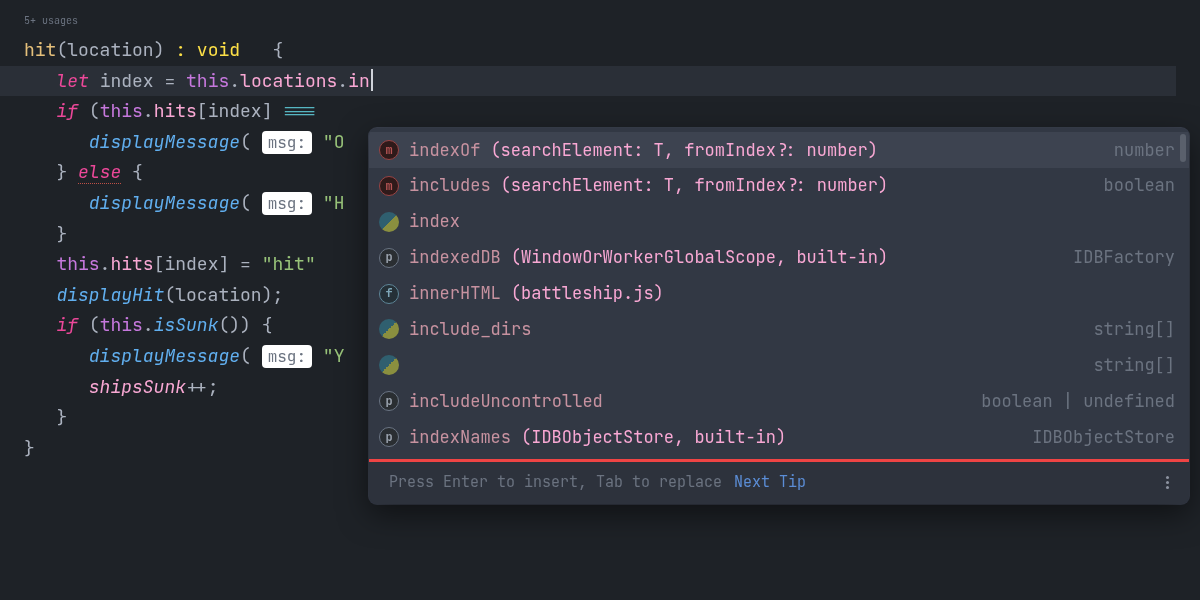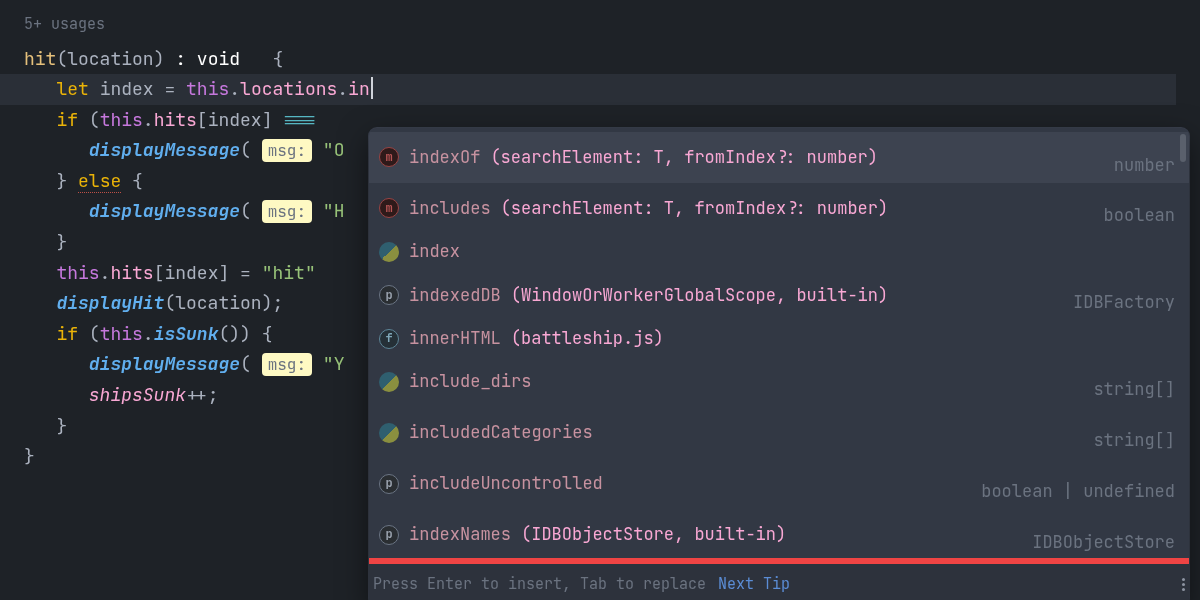--- a/index.html
+++ b/index.html
@@ -17,7 +17,7 @@
 
   .editor { padding: 12px 0 0 24px; }
 
-  .usages { color: #6b7380; font-size: 15px; padding-left: 0; margin-bottom: 6px; }
+  .usages { color: #6b7380; font-size: 10px; padding-left: 0; margin-bottom: 6px; }
 
   .line { white-space: pre; }           
   .fn-name  { color: #e5c07b; }

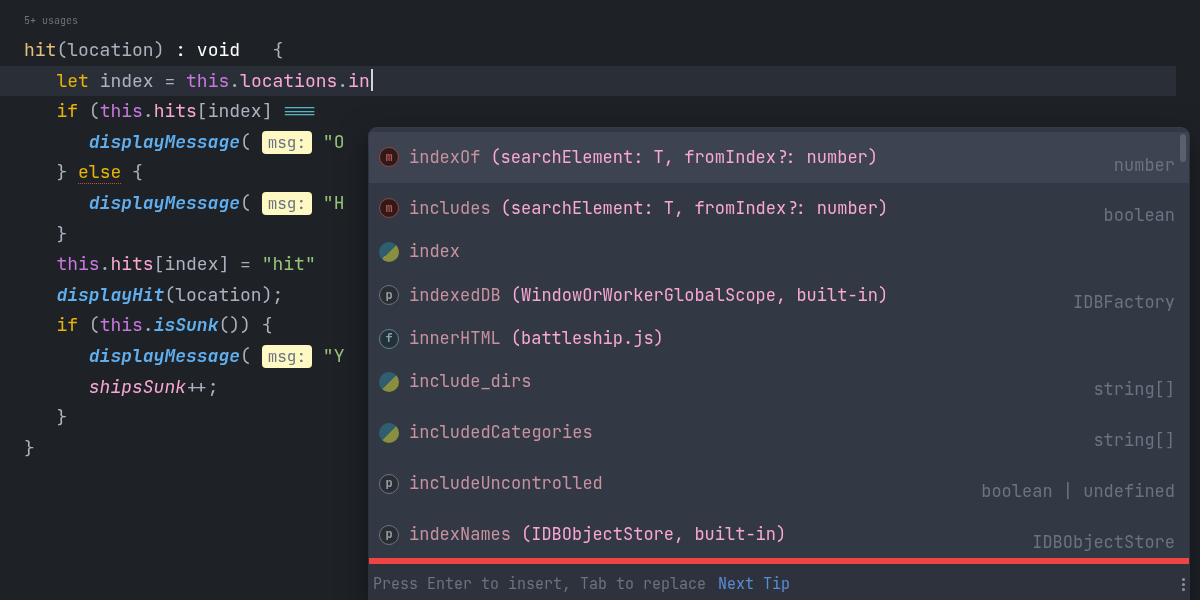--- a/index.html
+++ b/index.html
@@ -23,7 +23,7 @@
   .fn-name  { color: #e5c07b; }
   .punct    { color: #abb2bf; }
   .param    { color: #abb2bf; }
-  .hint     { color: #ffffff; }
+  .hint     { color: #fde047; }
   .kw       { color: #eab308; }           
   .this     { color: #c678dd; }
   .ident    { color: #abb2bf; }

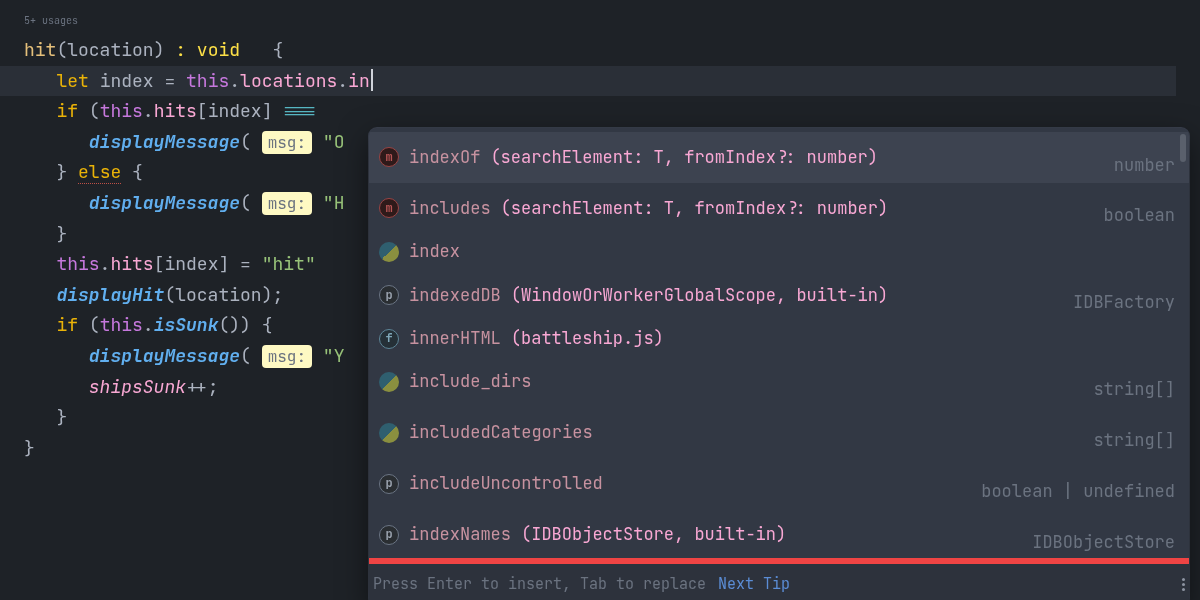--- a/index.html
+++ b/index.html
@@ -24,7 +24,7 @@
   .punct    { color: #abb2bf; }
   .param    { color: #abb2bf; }
   .hint     { color: #fde047; }
-  .kw       { color: #eab308; }           
+  .kw       { color: #ec4899; font-style: italic; }           
   .this     { color: #c678dd; }
   .ident    { color: #abb2bf; }
   .prop     { color: #f9a8d4; }

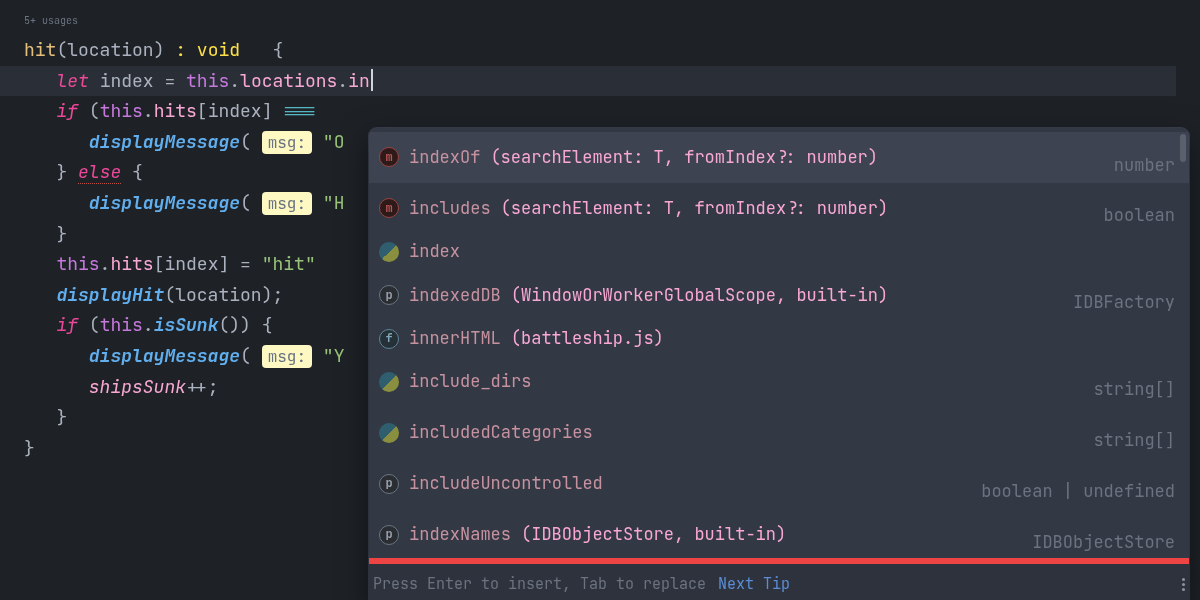--- a/index.html
+++ b/index.html
@@ -31,7 +31,7 @@
   .op       { color: #56b6c2; }
   .str      { color: #98c379; }
   .mparam   { color: #6b7380; background:#fef9c3; padding:1px 6px; border-radius:4px; font-size:16px; }
-  .fn-call  { color: #61afef; font-style: italic; font-weight: bold; }
+  .fn-call  { color: #61afef; font-style: italic; }
   .redline  { border-bottom: 1.5px dotted #be5046; }
   .cursor   { display:inline-block; width:2px; height:22px; background:#cfd3da; vertical-align:-4px; margin-left:1px; }
 

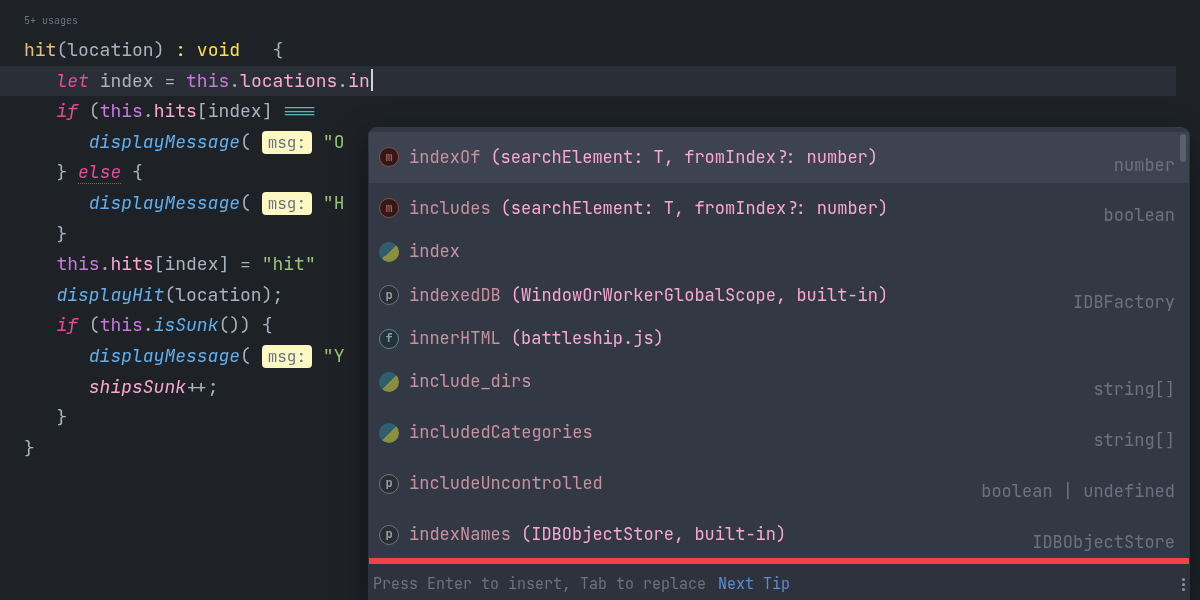--- a/index.html
+++ b/index.html
@@ -30,7 +30,7 @@
   .prop     { color: #f9a8d4; }
   .op       { color: #56b6c2; }
   .str      { color: #98c379; }
-  .mparam   { color: #6b7380; background:#fef9c3; padding:1px 6px; border-radius:4px; font-size:16px; }
+  .mparam   { color: #6b7380; background:#ffffff; padding:1px 6px; border-radius:4px; font-size:16px; }
   .fn-call  { color: #61afef; font-style: italic; }
   .redline  { border-bottom: 1.5px dotted #be5046; }
   .cursor   { display:inline-block; width:2px; height:22px; background:#cfd3da; vertical-align:-4px; margin-left:1px; }

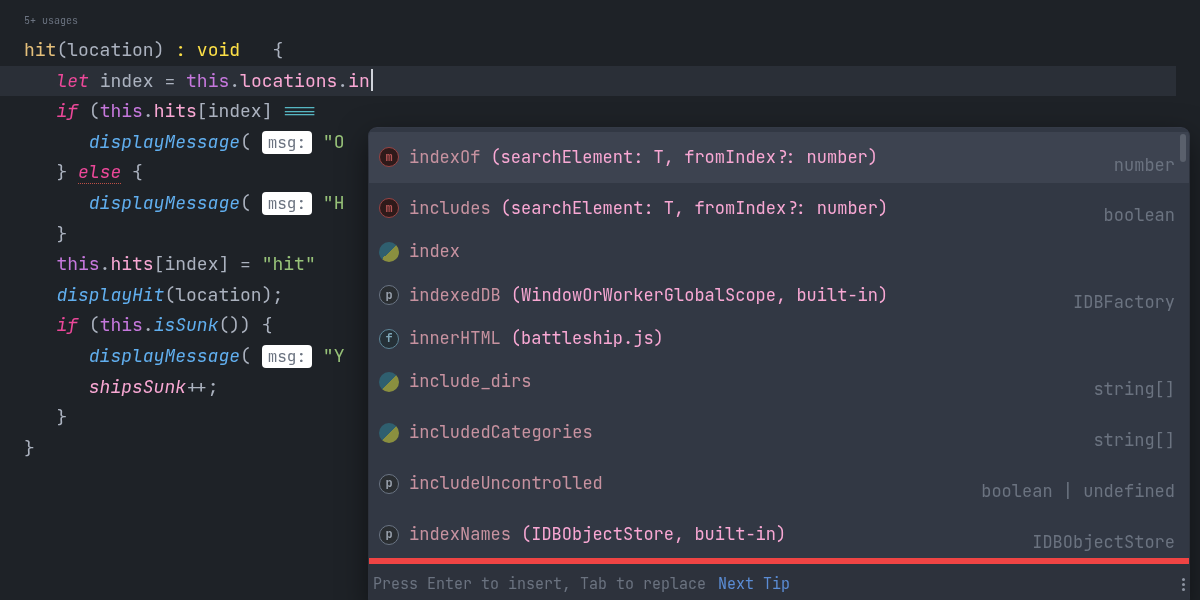--- a/index.html
+++ b/index.html
@@ -81,7 +81,7 @@
   }
   .popup .row .name  { color:#c792a0; }
   .popup .row .sig   { color:#f9a8d4; }
-  .popup .row .ret   { margin-left:auto; color:#6b7380;margin-top:15px; }
+  .popup .row .ret   { margin-left:auto; color:#6b7380; }
   .popup .footer {
     display:flex; align-items:center; gap:12px;
     background:#2d323c; padding:8px 4px;

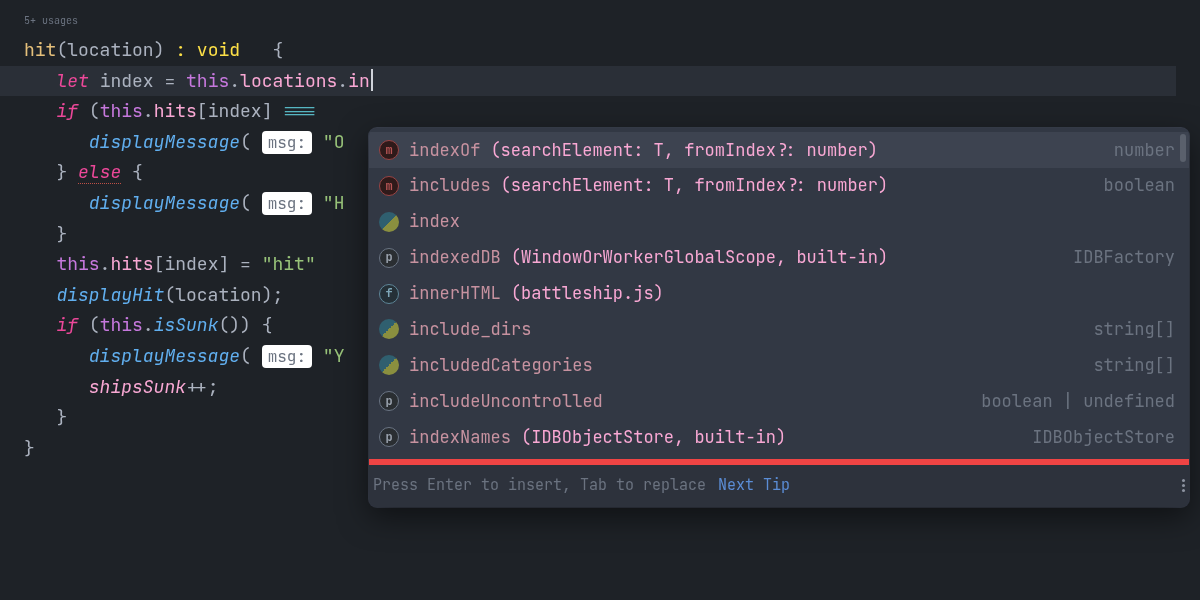--- a/index.html
+++ b/index.html
@@ -166,7 +166,6 @@
       </div>
       <div class="row">
         <div class="icon js"></div>
-        <span class="name">includedCategories</span>
         <span class="ret">string[]</span>
       </div>
       <div class="row">

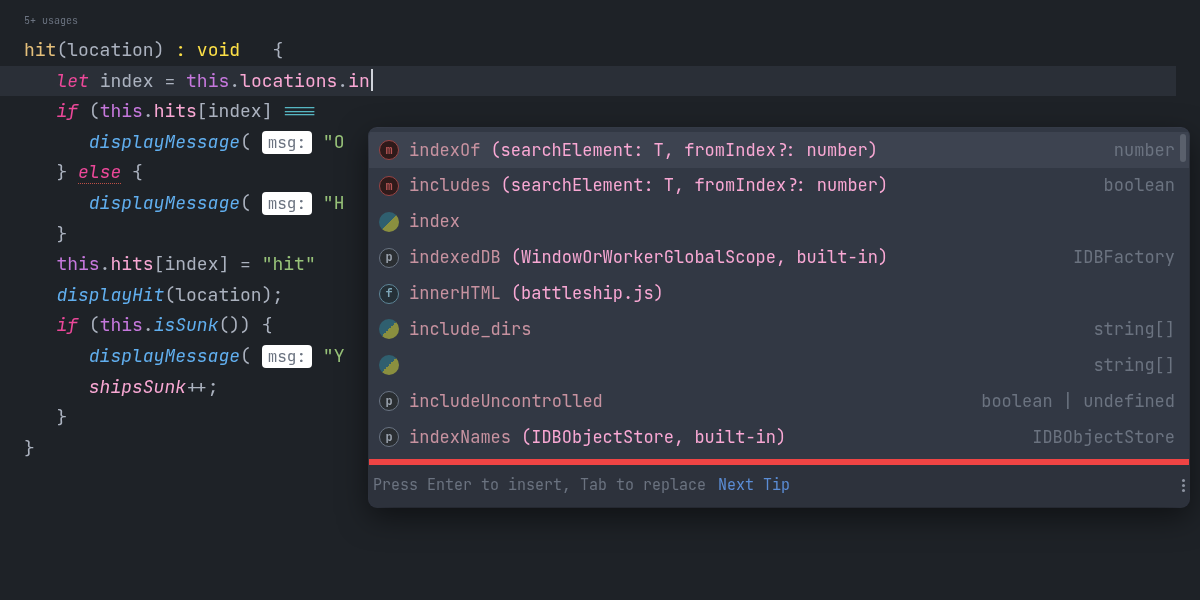--- a/index.html
+++ b/index.html
@@ -84,9 +84,9 @@
   .popup .row .ret   { margin-left:auto; color:#6b7380; }
   .popup .footer {
     display:flex; align-items:center; gap:12px;
-    background:#2d323c; padding:8px 4px;
+    background:#2d323c; padding:8px 20px;
     font-size:15px; color:#6b7380;
-    border-top:6px solid #ef4444;
+    border-top:3px solid #ef4444;
   }
   .popup .footer .link { color:#5b8dd6; cursor:pointer; }
   .popup .footer .more { margin-left:auto; color:#8c93a0; letter-spacing:2px; cursor:pointer; line-height:6px; }

